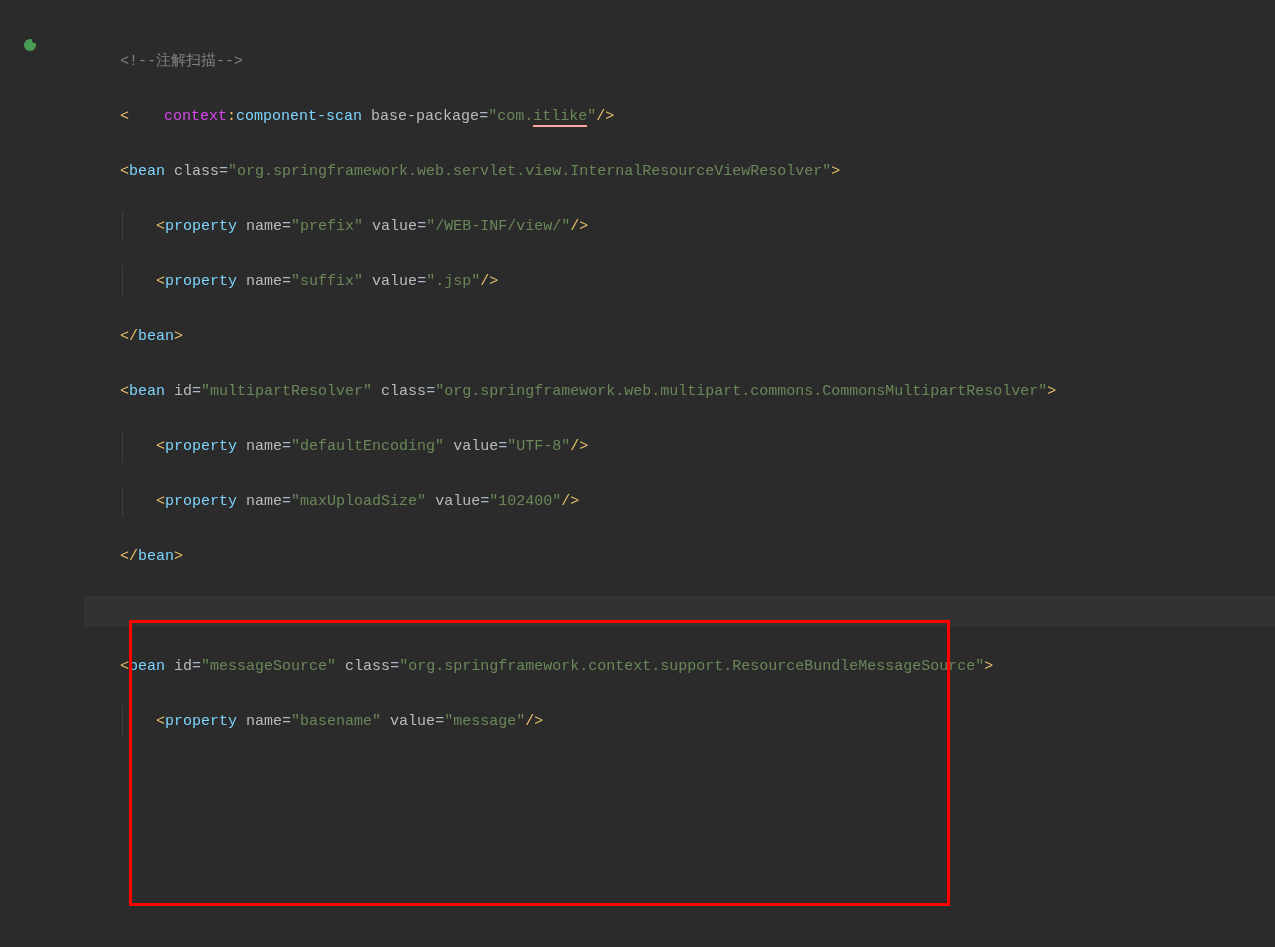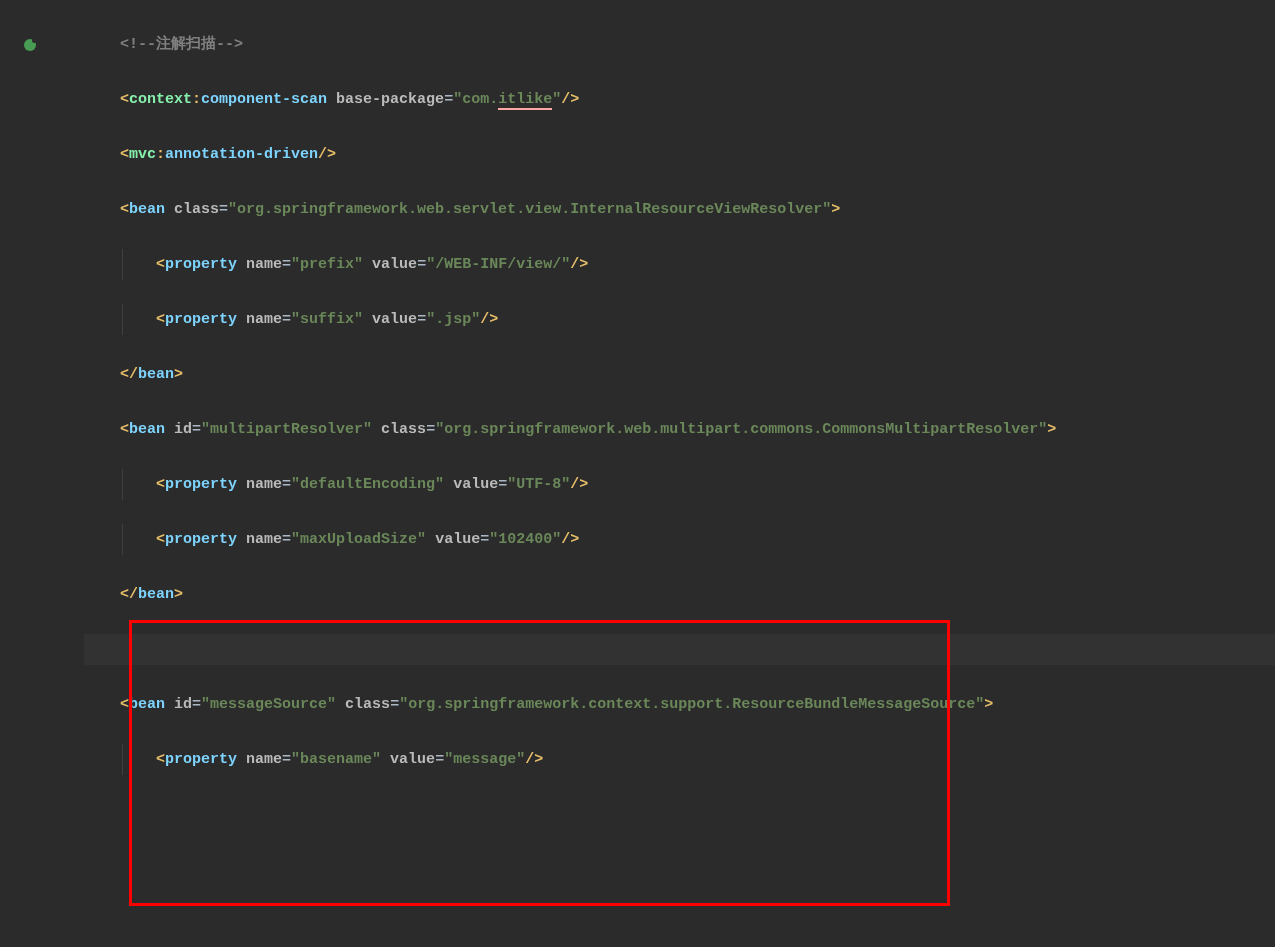--- a/index.html
+++ b/index.html
@@ -43,10 +43,9 @@
   }
   .code {
     flex: 1;
-    padding-top: 5px;
+    padding-top: 22px;
     white-space: pre;
     position: relative;
-    font-weight: bold;
   }
   .line {
     height: 31px;

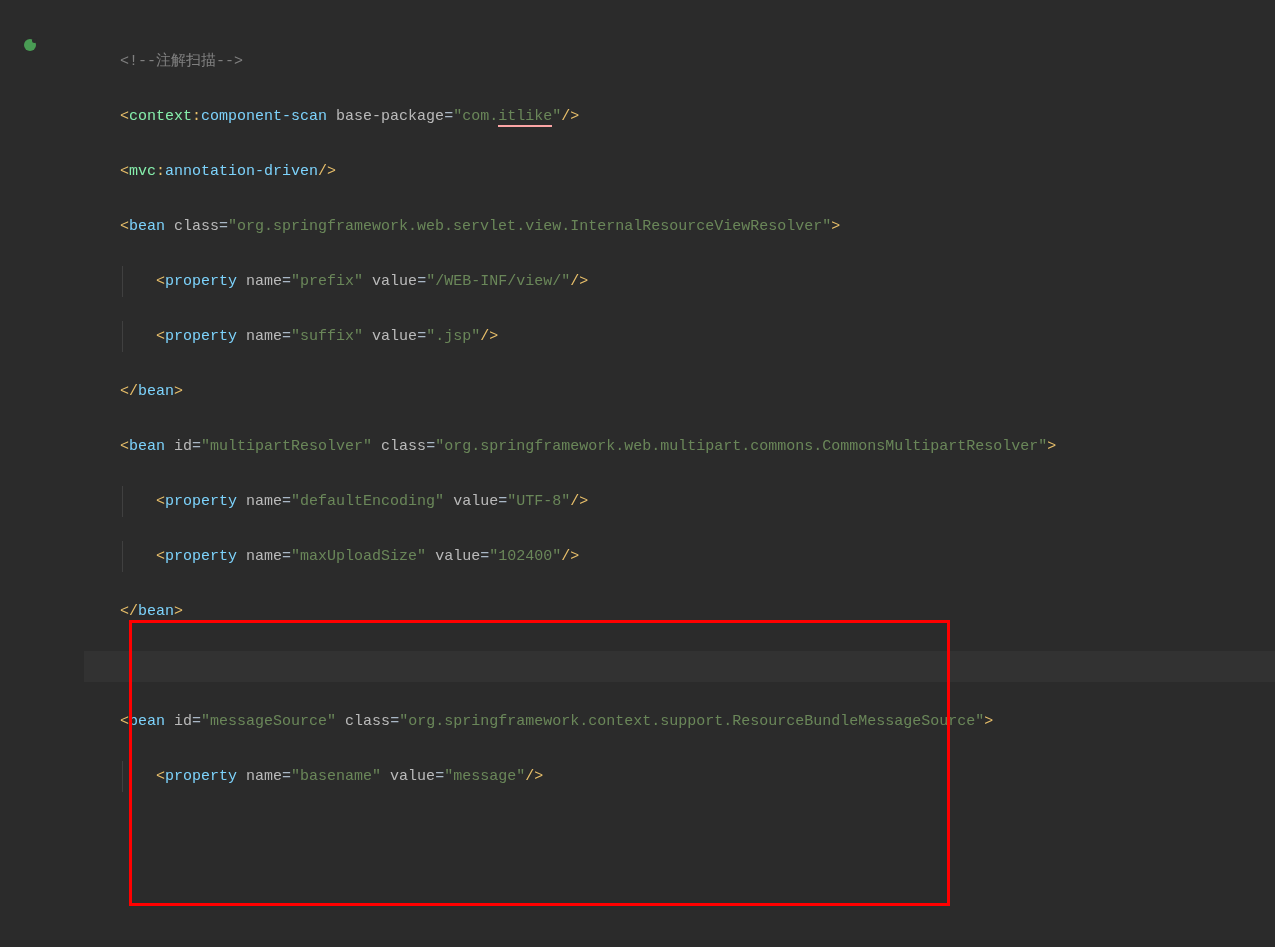--- a/index.html
+++ b/index.html
@@ -52,7 +52,7 @@
     line-height: 31px;
     position: relative;
   }
-  .ns { color: #86efac; }
+  .ns { color: #d946ef; margin-left: 35px; }
   .tag-name { color: #7dd3fc; }
   .attr { color: #bababa; }
   .eq { color: #a9b7c6; }

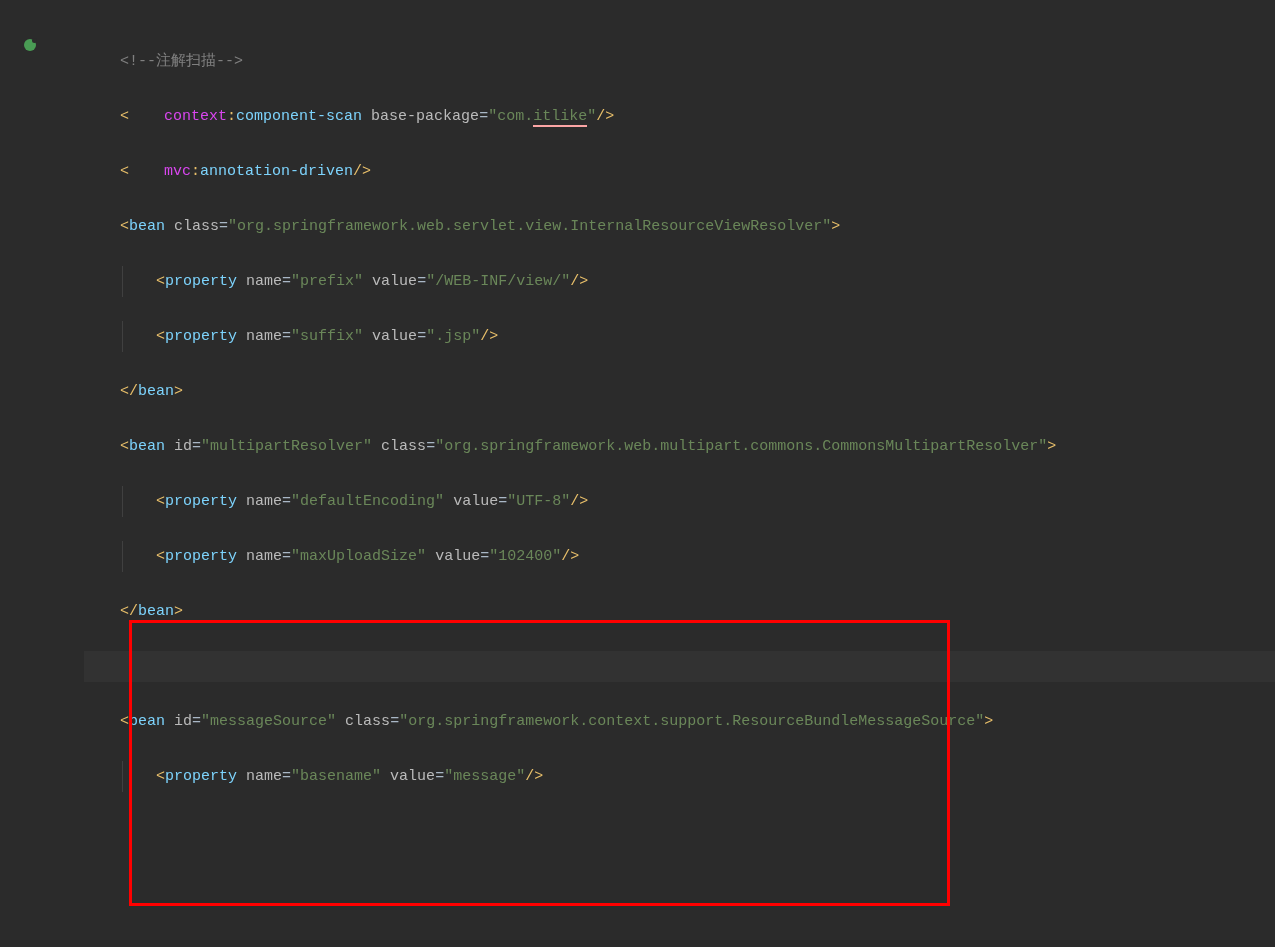--- a/index.html
+++ b/index.html
@@ -93,7 +93,6 @@
   <div class="code">
 <div class="line">    <span class="comment">&lt;!--注解扫描--&gt;</span></div>
 <div class="line">    <span class="bracket">&lt;</span><span class="ns">context</span><span class="bracket">:</span><span class="tag-name">component-scan</span><span class="attr"> base-package</span><span class="eq">=</span><span class="str">"com.</span><span class="str underline">itlike</span><span class="str">"</span><span class="bracket">/&gt;</span></div>
-<div class="line">    <span class="bracket">&lt;</span><span class="ns">mvc</span><span class="bracket">:</span><span class="tag-name">annotation-driven</span><span class="bracket">/&gt;</span></div>
 <div class="line">    <span class="bracket">&lt;</span><span class="tag-name">bean</span><span class="attr"> class</span><span class="eq">=</span><span class="str">"org.springframework.web.servlet.view.InternalResourceViewResolver"</span><span class="bracket">&gt;</span></div>
 <div class="line">    <span class="indent-guide"></span>    <span class="bracket">&lt;</span><span class="tag-name">property</span><span class="attr"> name</span><span class="eq">=</span><span class="str">"prefix"</span><span class="attr"> value</span><span class="eq">=</span><span class="str">"/WEB-INF/view/"</span><span class="bracket">/&gt;</span></div>
 <div class="line">    <span class="indent-guide"></span>    <span class="bracket">&lt;</span><span class="tag-name">property</span><span class="attr"> name</span><span class="eq">=</span><span class="str">"suffix"</span><span class="attr"> value</span><span class="eq">=</span><span class="str">".jsp"</span><span class="bracket">/&gt;</span></div>

